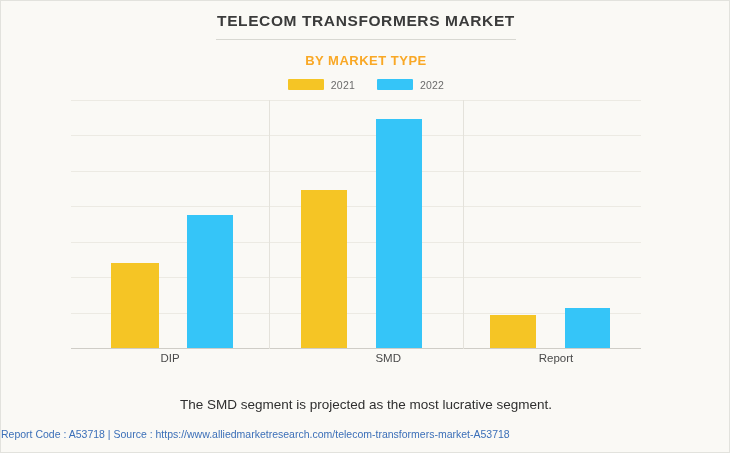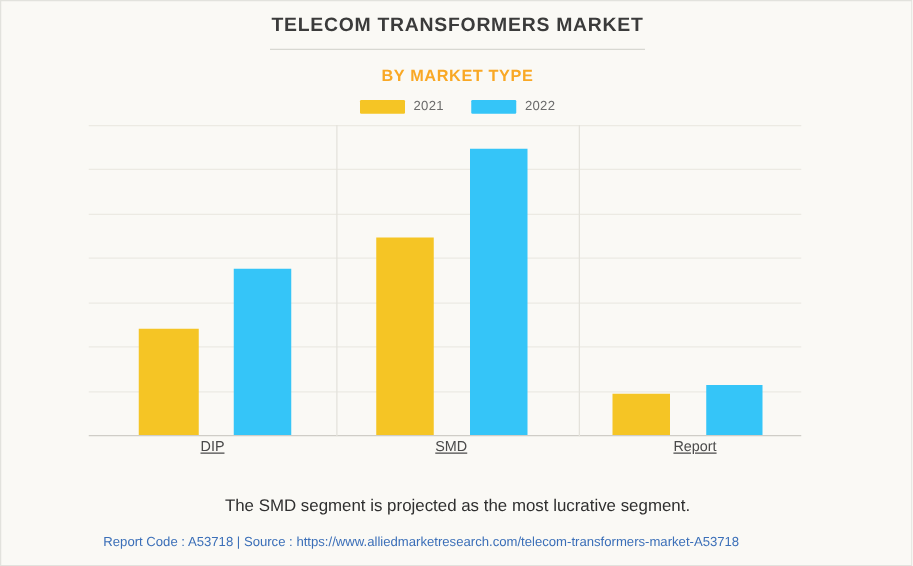--- a/index.html
+++ b/index.html
@@ -70,7 +70,7 @@
   }
   .legend-item {
     display: flex;
-    align-items: flex-end;
+    align-items: flex-start;
     gap: 7px;
   }
   .legend-swatch {

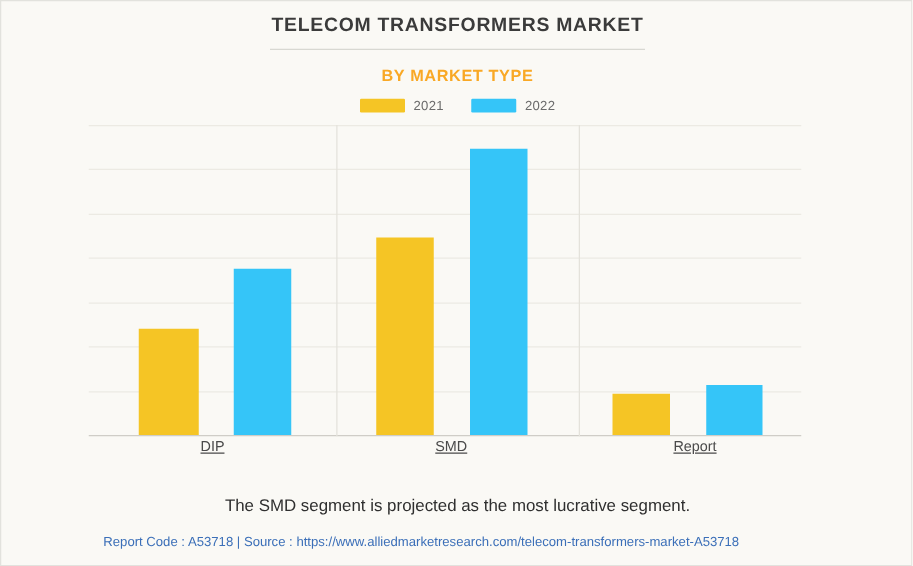--- a/index.html
+++ b/index.html
@@ -137,7 +137,6 @@
     font-size: 11.5px;
     color: #4a4a4a;
     white-space: nowrap;
-    text-decoration: underline;
   }
 
   

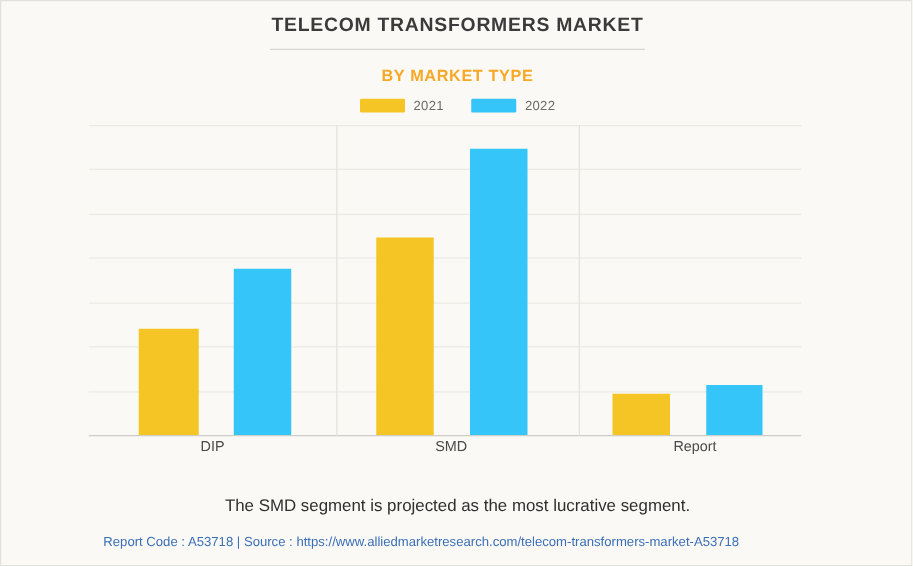--- a/index.html
+++ b/index.html
@@ -209,7 +209,7 @@
 
   <div class="cat-labels">
       <div class="cat-label" style="left: 59px; width: 80px;">DIP</div>
-      <div class="cat-label" style="left: 250px; width: 80px;">SMD</div>
+      <div class="cat-label" style="left: 250px; width: 80px; text-align: right;">SMD</div>
       <div class="cat-label" style="left: 445px; width: 80px;">Report</div>
     </div>
 

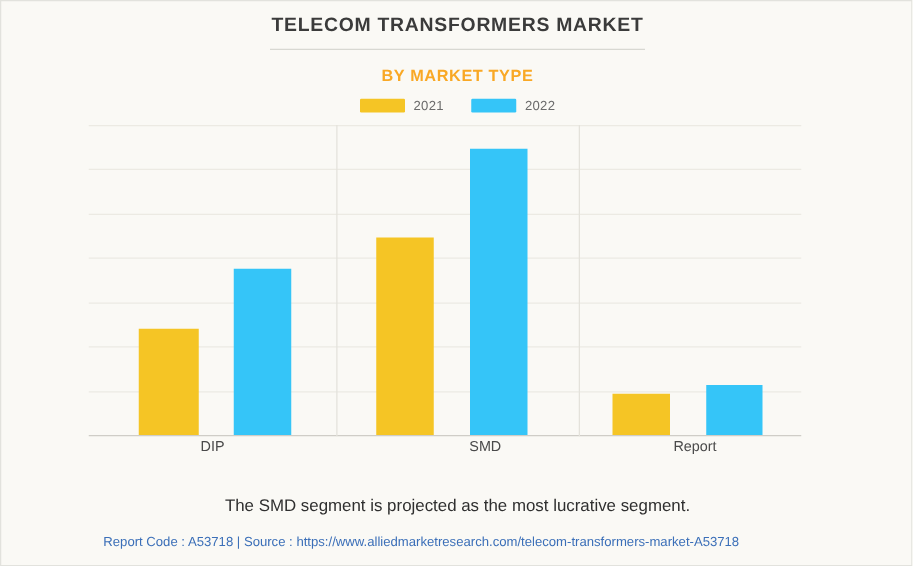--- a/index.html
+++ b/index.html
@@ -156,7 +156,6 @@
     top: 427px;
     left: 0;
     width: 672px;
-    text-align: center;
     font-size: 10.5px;
     color: #3b6fb8;
     white-space: nowrap;

